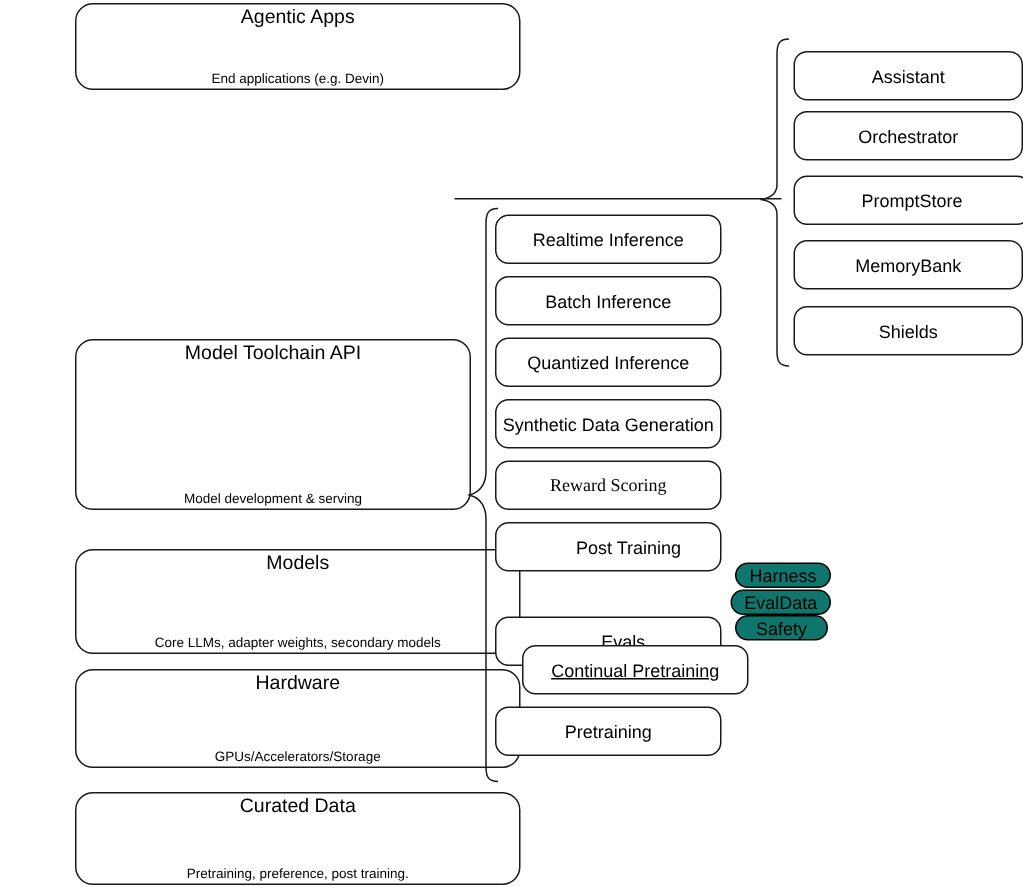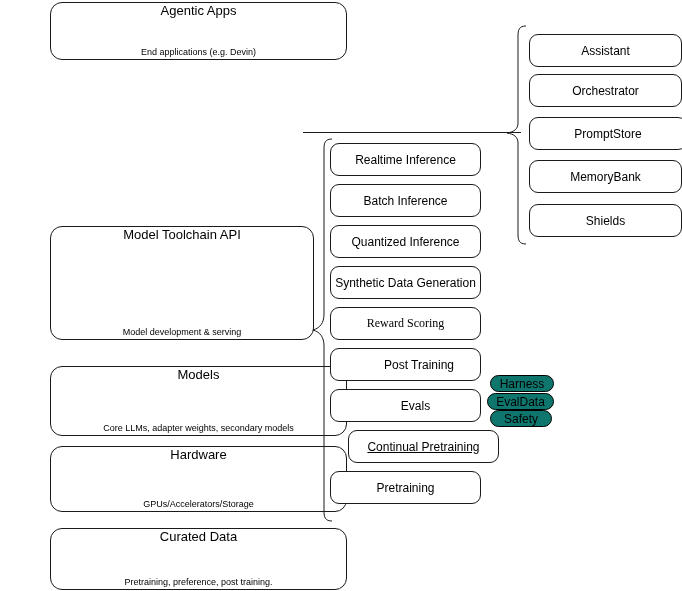--- a/index.html
+++ b/index.html
@@ -146,7 +146,7 @@
   <div class="pill-box" style="left:330px; top:348px; width:151px; height:33px;padding-left:27px;">
     <span>Post Training</span>
   </div>
-  <div class="pill-box" style="left:330px; top:389px; width:151px; height:33px;padding-left:20px;">
+  <div class="pill-box" style="left:330px; top:411px; width:151px; height:33px;padding-left:20px;">
     <span>Evals</span>
   </div>
   <div class="pill-box" style="left:348px; top:430px; width:151px; height:33px;text-decoration:underline;">

